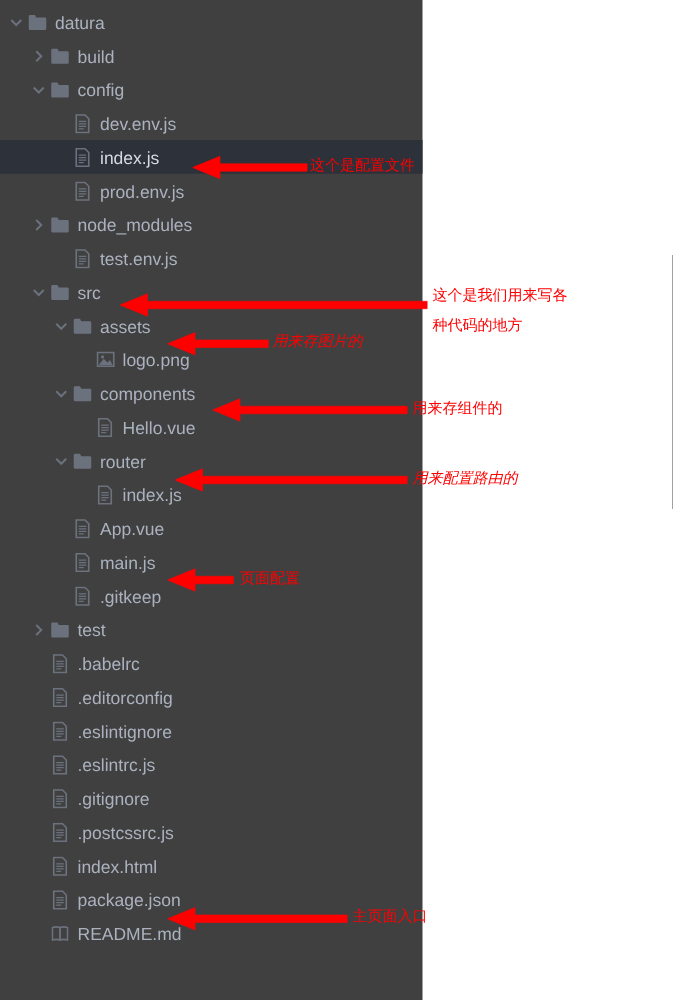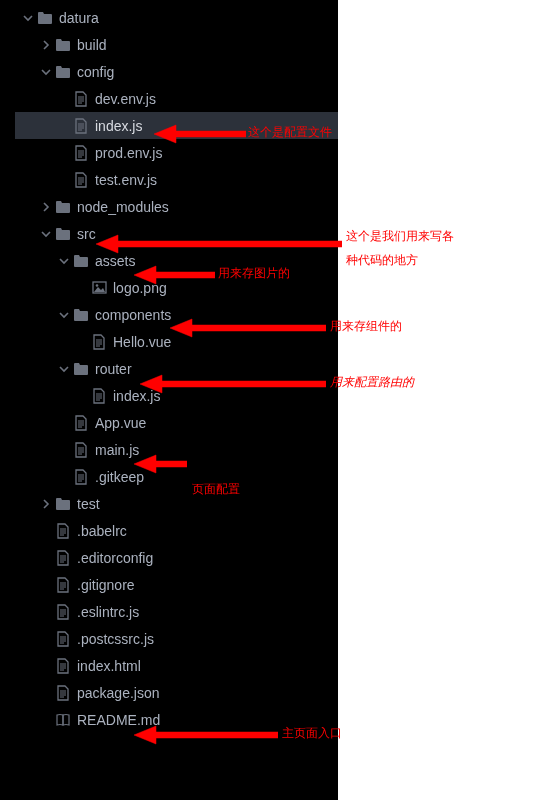--- a/index.html
+++ b/index.html
@@ -14,11 +14,10 @@
   .tree-panel {
     width: 338px;
     height: 800px;
-    background: #000000;
+    background: #404040;
     color: #abb2bf;
     padding-top: 4px;
     position: relative;
-    padding-left: 15px;
   }
   .row {
     display: flex;

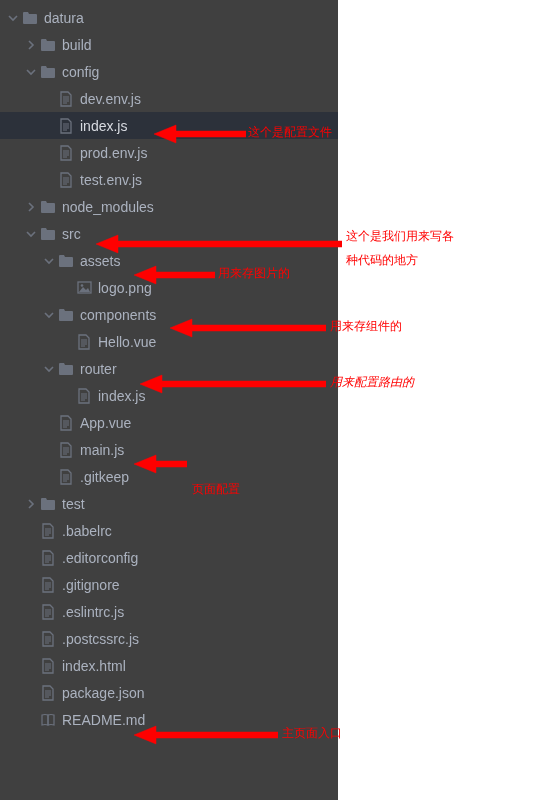--- a/index.html
+++ b/index.html
@@ -142,6 +142,20 @@
     </div>
     <div class="row">
       <span class="indent"></span>
+      <span class="toggle">
+        <svg width="10" height="10" viewBox="0 0 10 10" style="transform:rotate(-90deg)">
+    <path d="M1 3 L5 7 L9 3" fill="none" stroke="#6b717d" stroke-width="1.6"></path>
+  </svg>
+      </span>
+      <span class="icon-wrap">
+        <svg width="16" height="14" viewBox="0 0 16 14">
+    <path d="M1 3 L1 12 Q1 13 2 13 L14 13 Q15 13 15 12 L15 4 Q15 3 14 3 L7 3 L6 1 L2 1 Q1 1 1 2 Z" fill="#6b717d"></path>
+  </svg>
+      </span>
+      <span class="label">node_modules</span>
+    </div>
+    <div class="row">
+      <span class="indent"></span>
       <span class="indent"></span>
       <span class="toggle"></span>
       <span class="icon-wrap">
@@ -151,20 +165,6 @@
   </svg>
       </span>
       <span class="label">test.env.js</span>
-    </div>
-    <div class="row">
-      <span class="indent"></span>
-      <span class="toggle">
-        <svg width="10" height="10" viewBox="0 0 10 10" style="transform:rotate(-90deg)">
-    <path d="M1 3 L5 7 L9 3" fill="none" stroke="#6b717d" stroke-width="1.6"></path>
-  </svg>
-      </span>
-      <span class="icon-wrap">
-        <svg width="16" height="14" viewBox="0 0 16 14">
-    <path d="M1 3 L1 12 Q1 13 2 13 L14 13 Q15 13 15 12 L15 4 Q15 3 14 3 L7 3 L6 1 L2 1 Q1 1 1 2 Z" fill="#6b717d"></path>
-  </svg>
-      </span>
-      <span class="label">node_modules</span>
     </div>
     <div class="row">
       <span class="indent"></span>

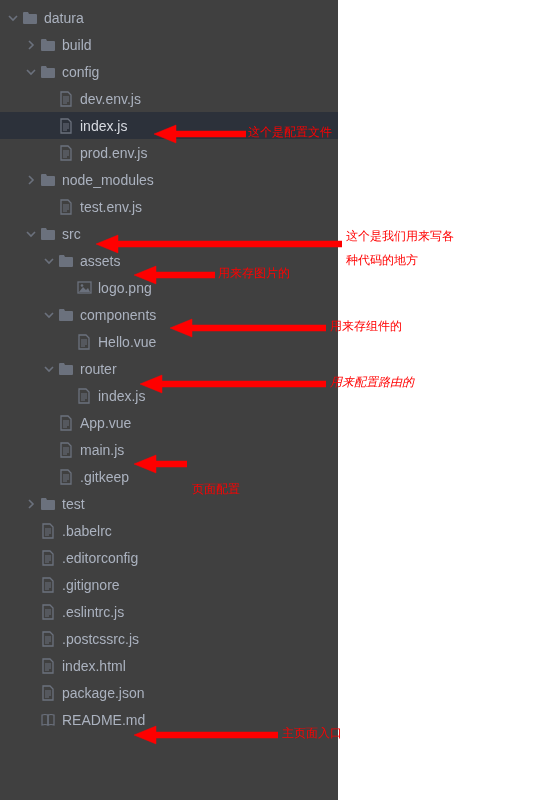--- a/index.html
+++ b/index.html
@@ -423,7 +423,7 @@
     <svg class="arrow-svg" width="81" height="24" viewBox="0 0 81 24" style="position:absolute;left:134px;top:263px;">
       <polygon points="0,12 22,3 22,9 81,9 81,15 22,15 22,21" fill="#ff0000" stroke="#ff0000" stroke-width="0.5"></polygon>
     </svg>
-      <div class="annotation-text" style="position:absolute;left:218px;top:265px;">用来存图片的</div>
+      <div class="annotation-text" style="position:absolute;left:218px;top:265px;font-style:italic;">用来存图片的</div>
     </div>
     <div>
     <svg class="arrow-svg" width="156" height="24" viewBox="0 0 156 24" style="position:absolute;left:170px;top:316px;">

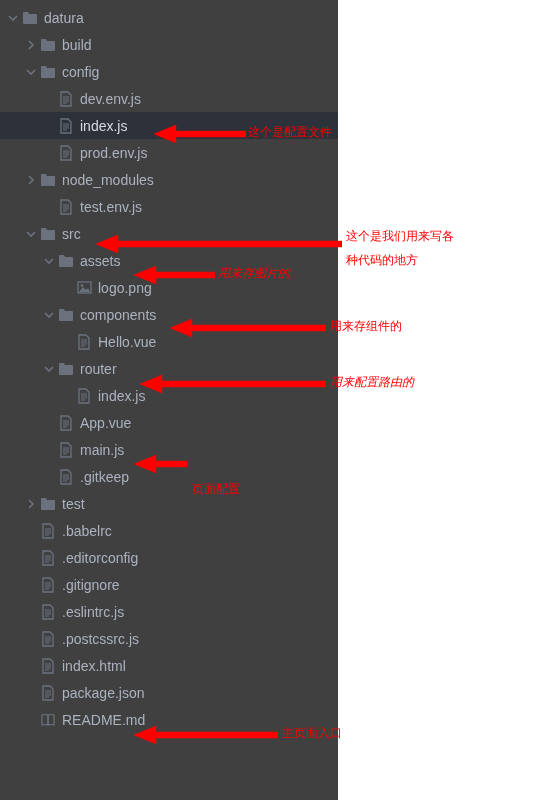--- a/index.html
+++ b/index.html
@@ -441,7 +441,7 @@
     <svg class="arrow-svg" width="53" height="24" viewBox="0 0 53 24" style="position:absolute;left:134px;top:452px;">
       <polygon points="0,12 22,3 22,9 53,9 53,15 22,15 22,21" fill="#ff0000" stroke="#ff0000" stroke-width="0.5"></polygon>
     </svg>
-      <div class="annotation-text" style="position:absolute;left:192px;top:454px;margin-top:27px;">页面配置</div>
+      <div class="annotation-text" style="position:absolute;left:192px;top:454px;">页面配置</div>
     </div>
     <div>
     <svg class="arrow-svg" width="144" height="24" viewBox="0 0 144 24" style="position:absolute;left:134px;top:723px;">

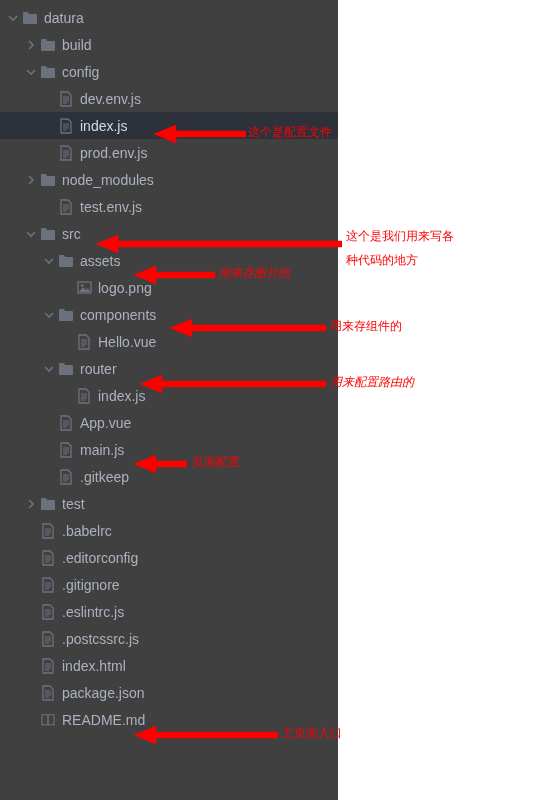--- a/index.html
+++ b/index.html
@@ -346,6 +346,17 @@
     <path d="M4 6 L10 6 M4 8 L10 8 M4 10 L10 10 M4 12 L8 12" stroke="#6b717d" stroke-width="1"></path>
   </svg>
       </span>
+      <span class="label">.eslintignore</span>
+    </div>
+    <div class="row">
+      <span class="indent"></span>
+      <span class="toggle"></span>
+      <span class="icon-wrap">
+        <svg width="14" height="16" viewBox="0 0 14 16">
+    <path d="M2 1 L9 1 L12 4 L12 15 L2 15 Z" fill="none" stroke="#6b717d" stroke-width="1.3"></path>
+    <path d="M4 6 L10 6 M4 8 L10 8 M4 10 L10 10 M4 12 L8 12" stroke="#6b717d" stroke-width="1"></path>
+  </svg>
+      </span>
       <span class="label">.gitignore</span>
     </div>
     <div class="row">

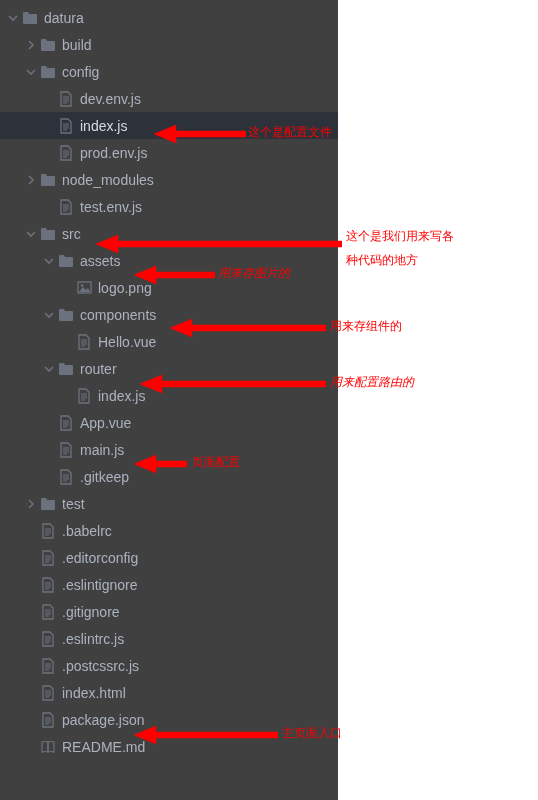--- a/index.html
+++ b/index.html
@@ -357,18 +357,18 @@
     <path d="M4 6 L10 6 M4 8 L10 8 M4 10 L10 10 M4 12 L8 12" stroke="#6b717d" stroke-width="1"></path>
   </svg>
       </span>
+      <span class="label">.eslintrc.js</span>
+    </div>
+    <div class="row">
+      <span class="indent"></span>
+      <span class="toggle"></span>
+      <span class="icon-wrap">
+        <svg width="14" height="16" viewBox="0 0 14 16">
+    <path d="M2 1 L9 1 L12 4 L12 15 L2 15 Z" fill="none" stroke="#6b717d" stroke-width="1.3"></path>
+    <path d="M4 6 L10 6 M4 8 L10 8 M4 10 L10 10 M4 12 L8 12" stroke="#6b717d" stroke-width="1"></path>
+  </svg>
+      </span>
       <span class="label">.gitignore</span>
-    </div>
-    <div class="row">
-      <span class="indent"></span>
-      <span class="toggle"></span>
-      <span class="icon-wrap">
-        <svg width="14" height="16" viewBox="0 0 14 16">
-    <path d="M2 1 L9 1 L12 4 L12 15 L2 15 Z" fill="none" stroke="#6b717d" stroke-width="1.3"></path>
-    <path d="M4 6 L10 6 M4 8 L10 8 M4 10 L10 10 M4 12 L8 12" stroke="#6b717d" stroke-width="1"></path>
-  </svg>
-      </span>
-      <span class="label">.eslintrc.js</span>
     </div>
     <div class="row">
       <span class="indent"></span>

